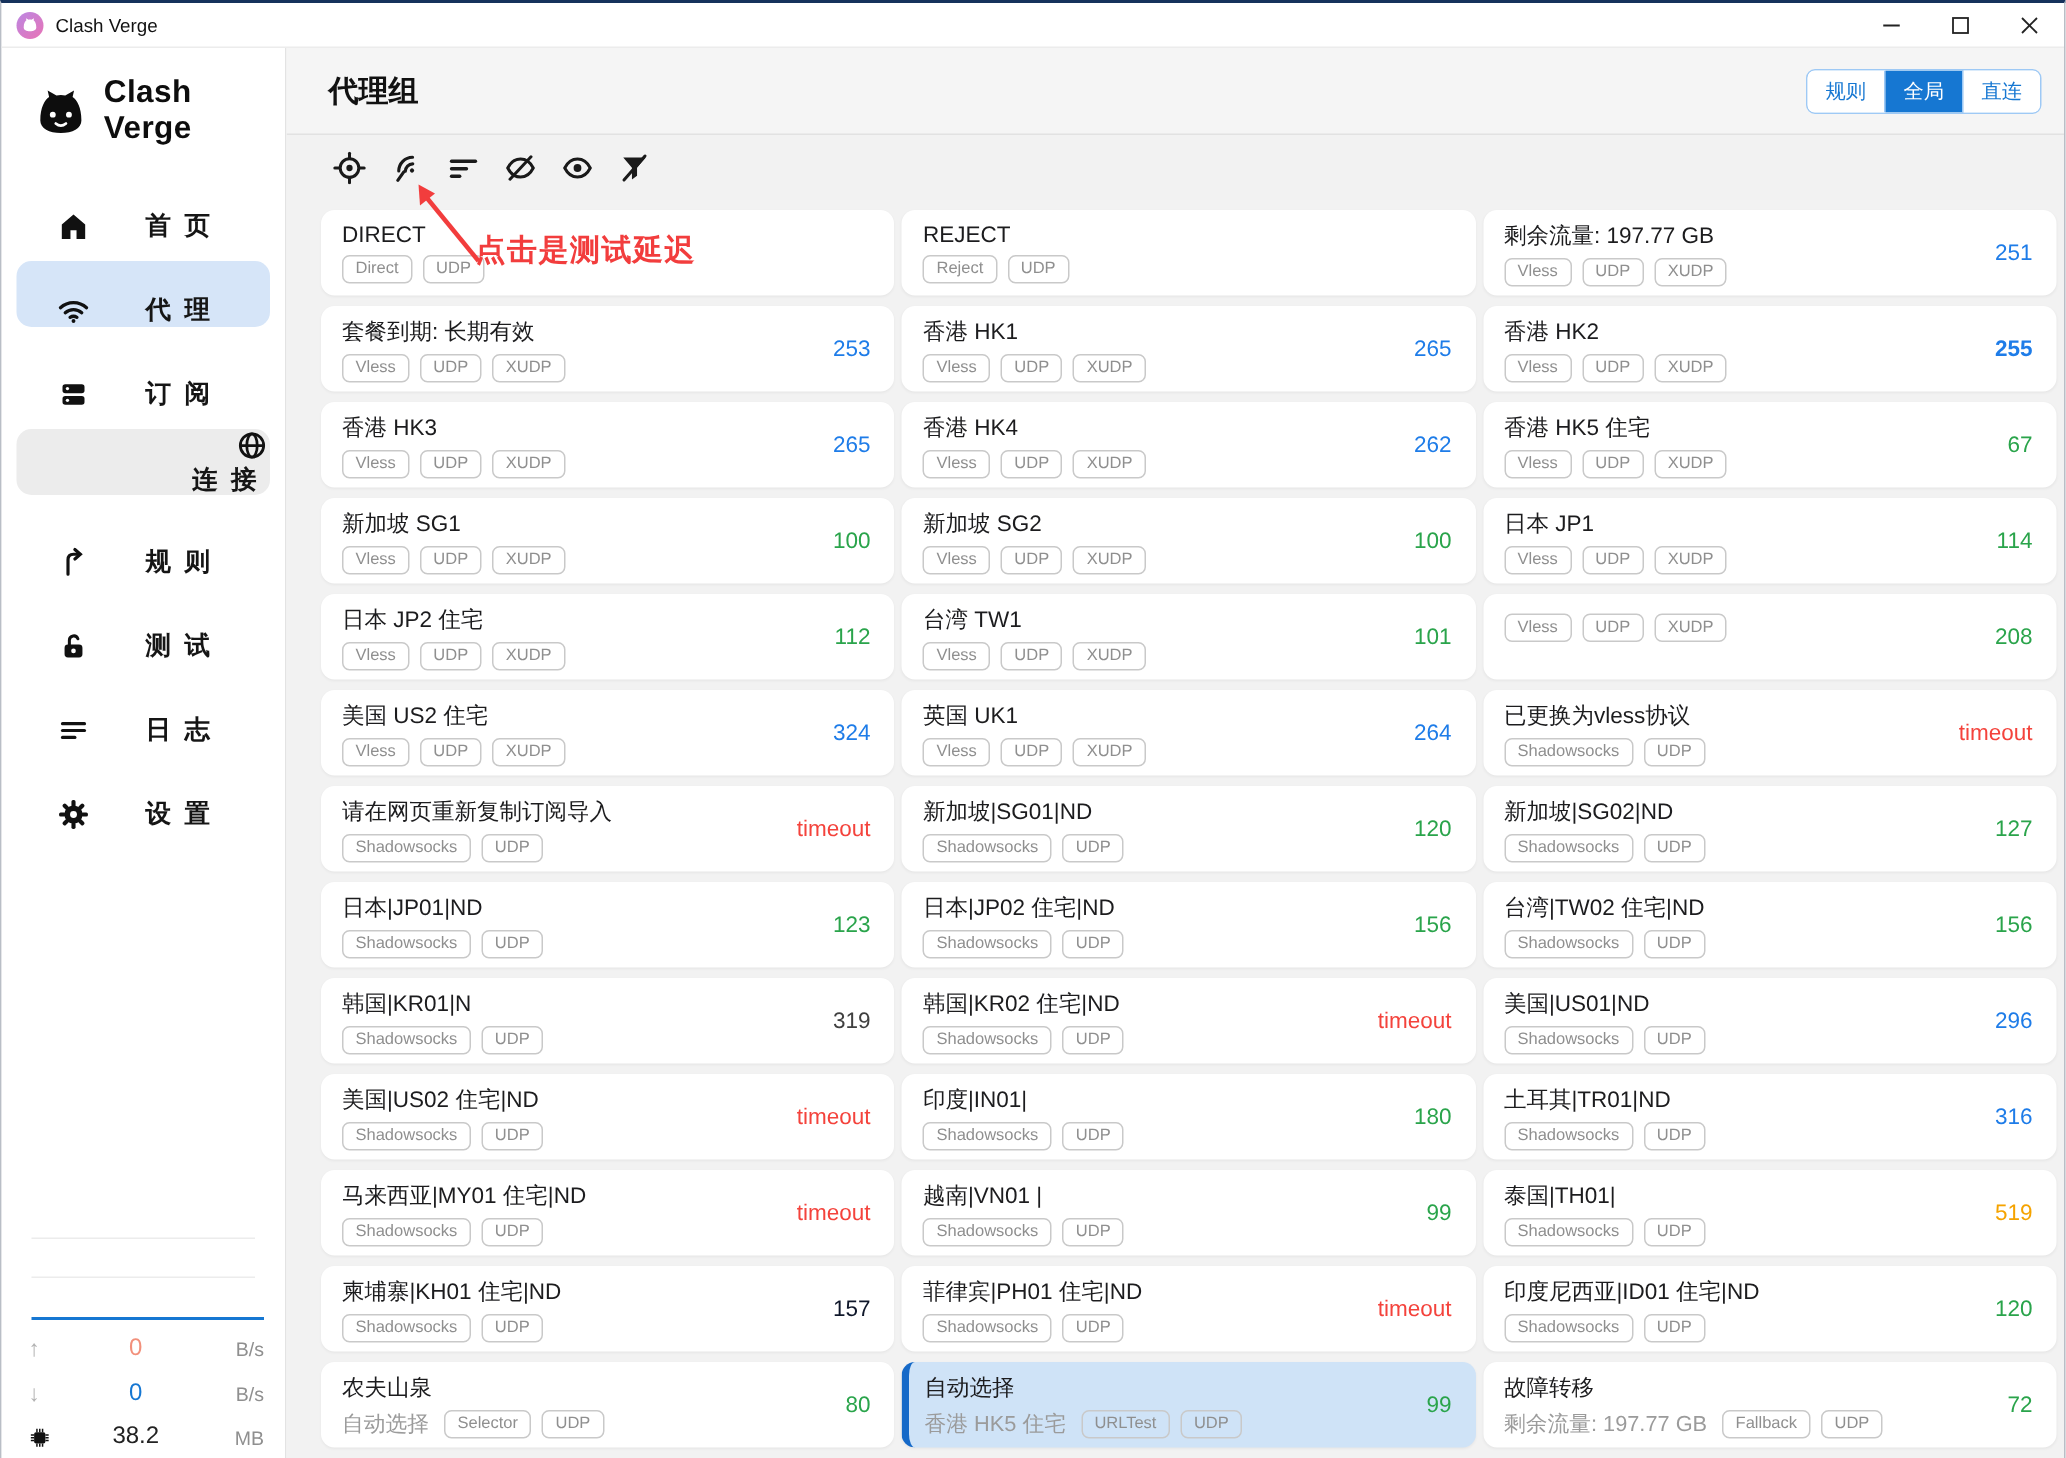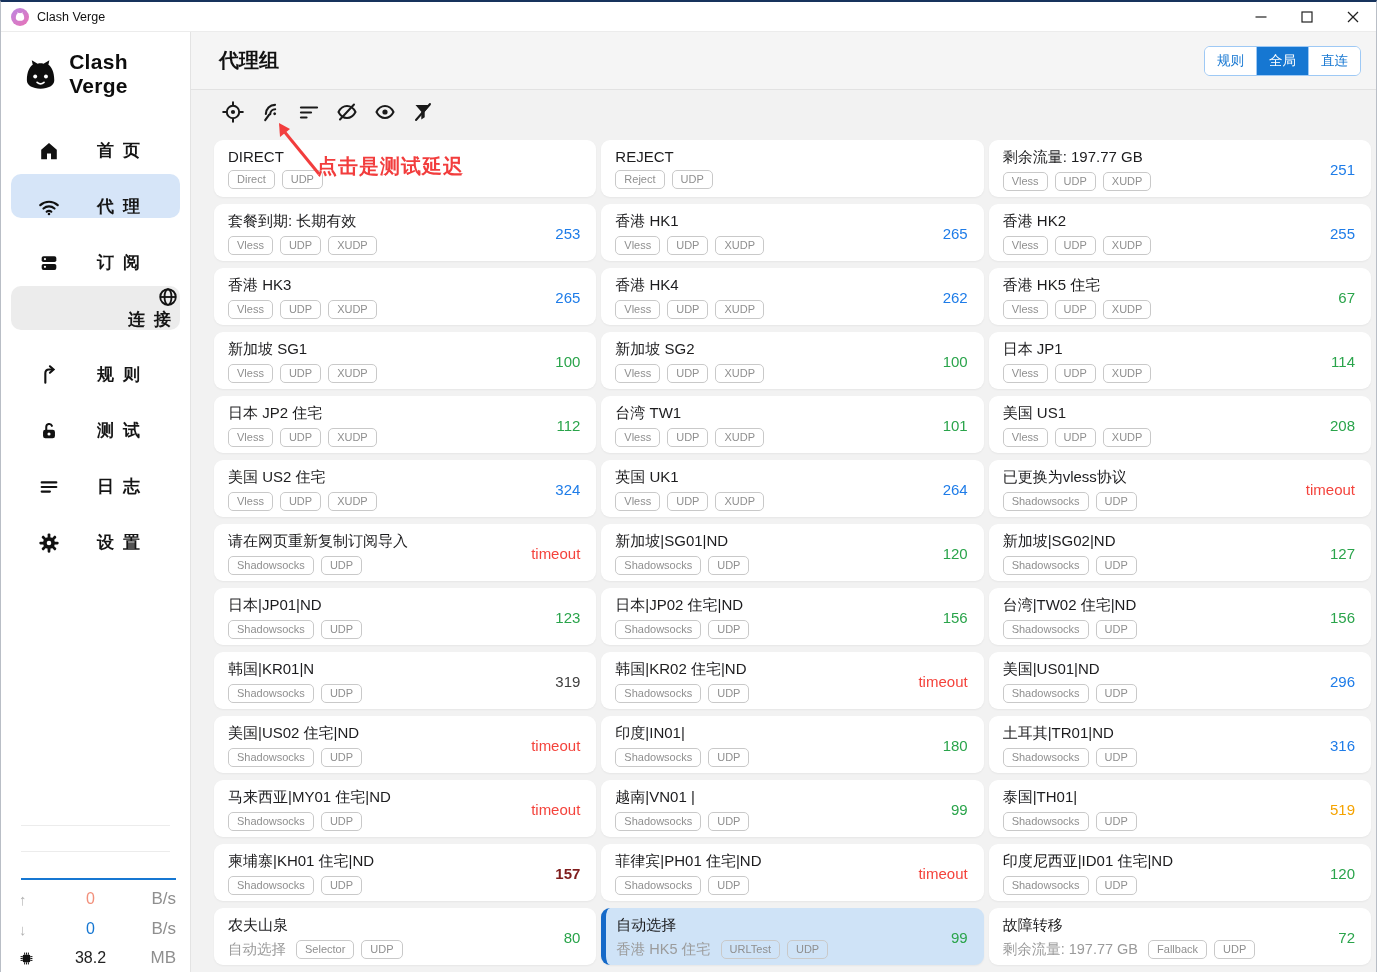--- a/index.html
+++ b/index.html
@@ -347,7 +347,7 @@
             <span class="chip">UDP</span>
             <span class="chip">XUDP</span>
           </div>
-          <span class="latency" style="color: rgb(30, 124, 232);">255</span>
+          <span class="latency" style="color: rgb(30, 124, 232); font-weight: bold;">255</span>
         </div>
         <div class="card">
           <div class="card-title">香港 HK3</div>

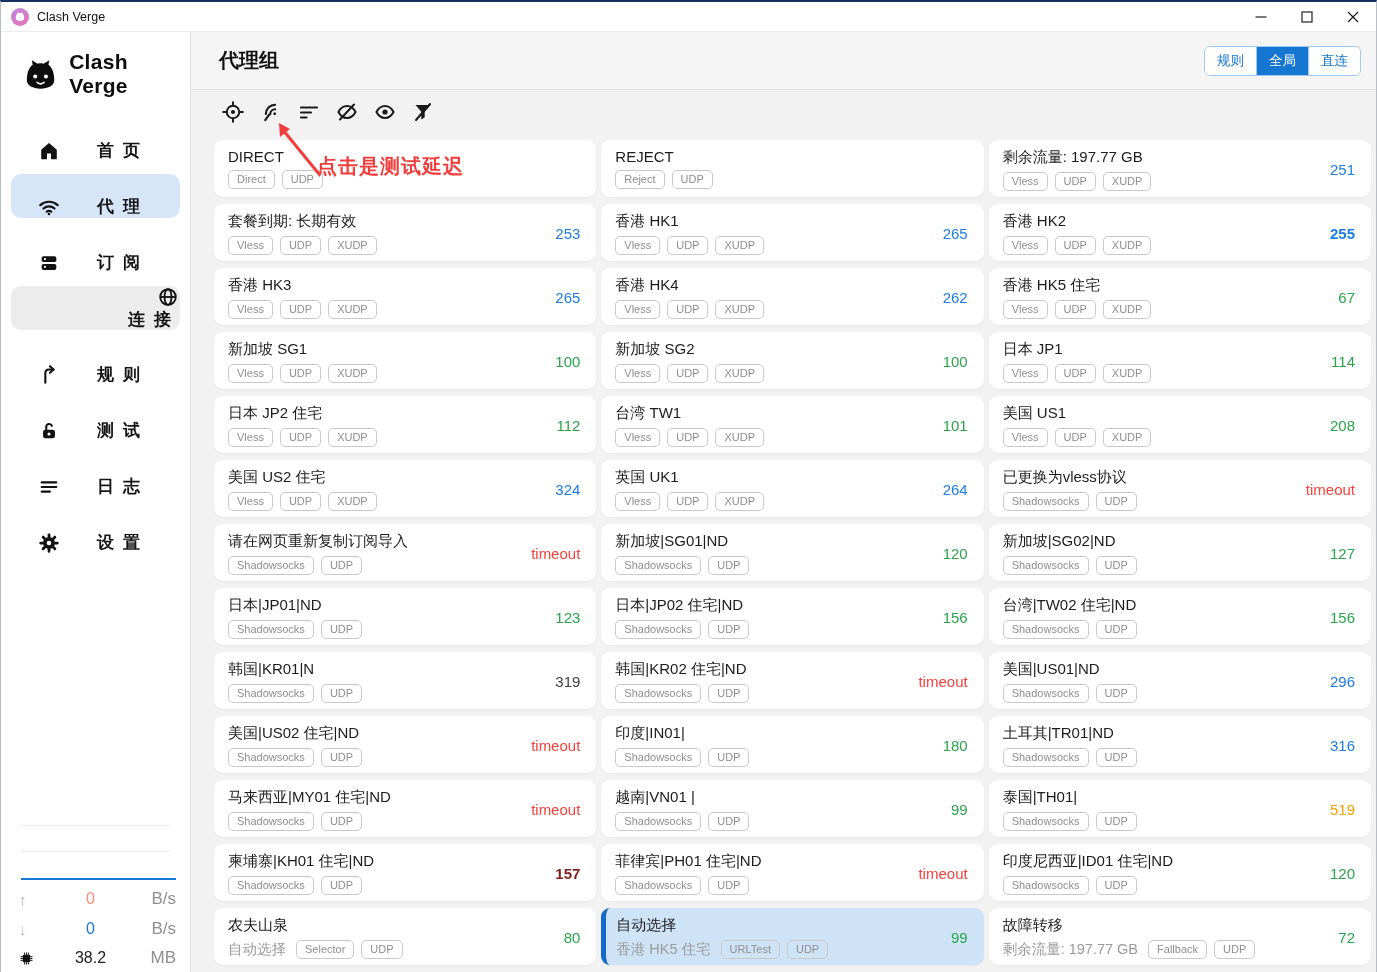--- a/index.html
+++ b/index.html
@@ -422,7 +422,6 @@
           <span class="latency" style="color: rgb(42, 164, 75);">101</span>
         </div>
         <div class="card">
-          <div class="card-title">美国 US1</div>
           <div class="chip-row">
             <span class="chip">Vless</span>
             <span class="chip">UDP</span>

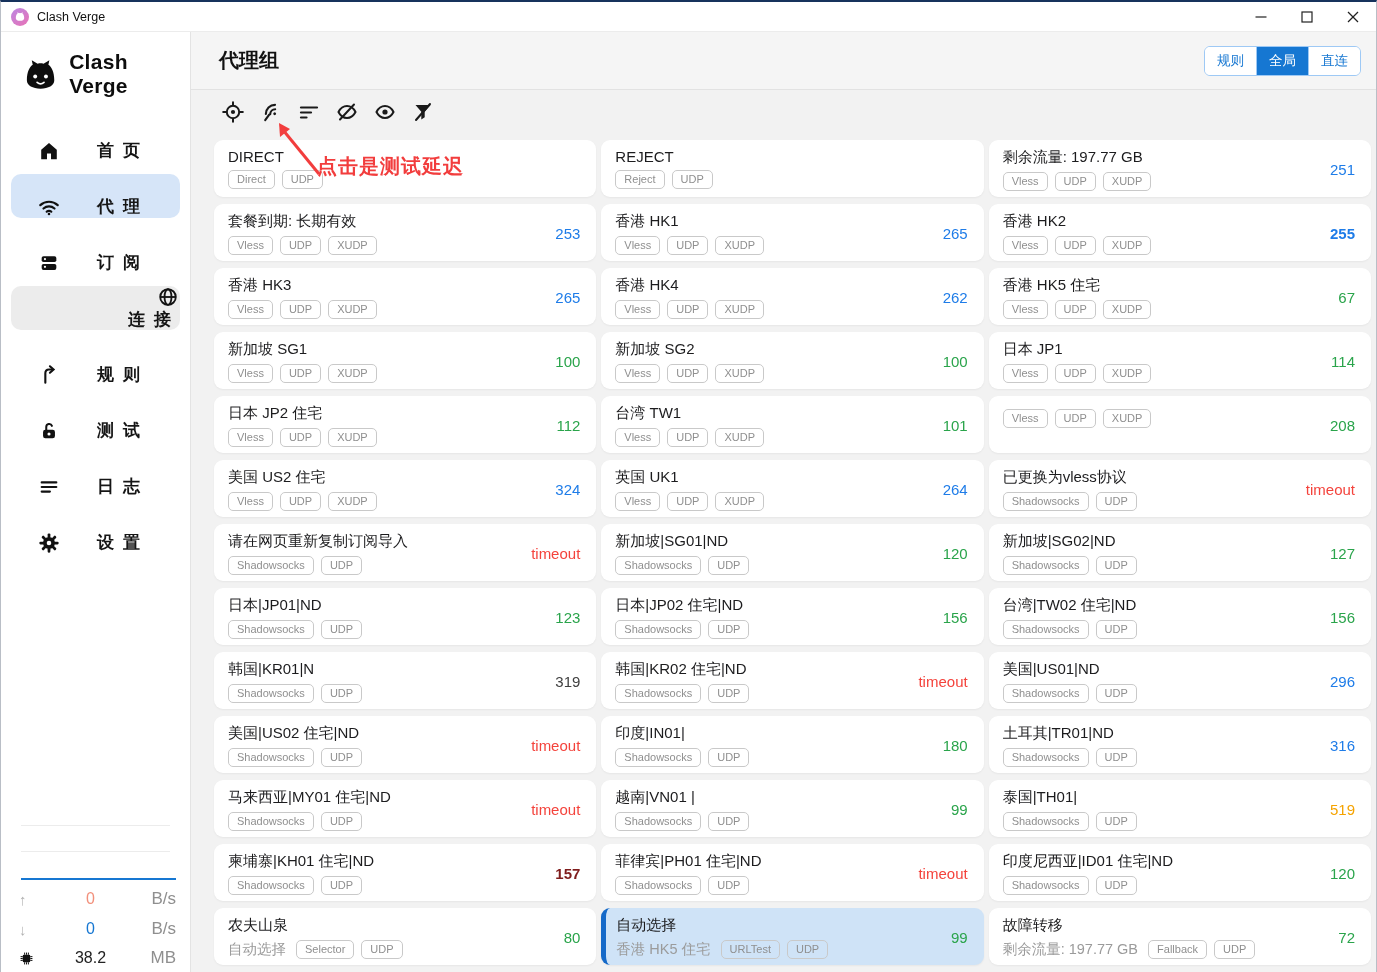--- a/index.html
+++ b/index.html
@@ -581,7 +581,7 @@
             <span class="chip">Shadowsocks</span>
             <span class="chip">UDP</span>
           </div>
-          <span class="latency" style="color: #7f1d1d; font-weight: bold;">157</span>
+          <span class="latency" style="color: #0f172a;">157</span>
         </div>
         <div class="card">
           <div class="card-title">菲律宾|PH01 住宅|ND</div>

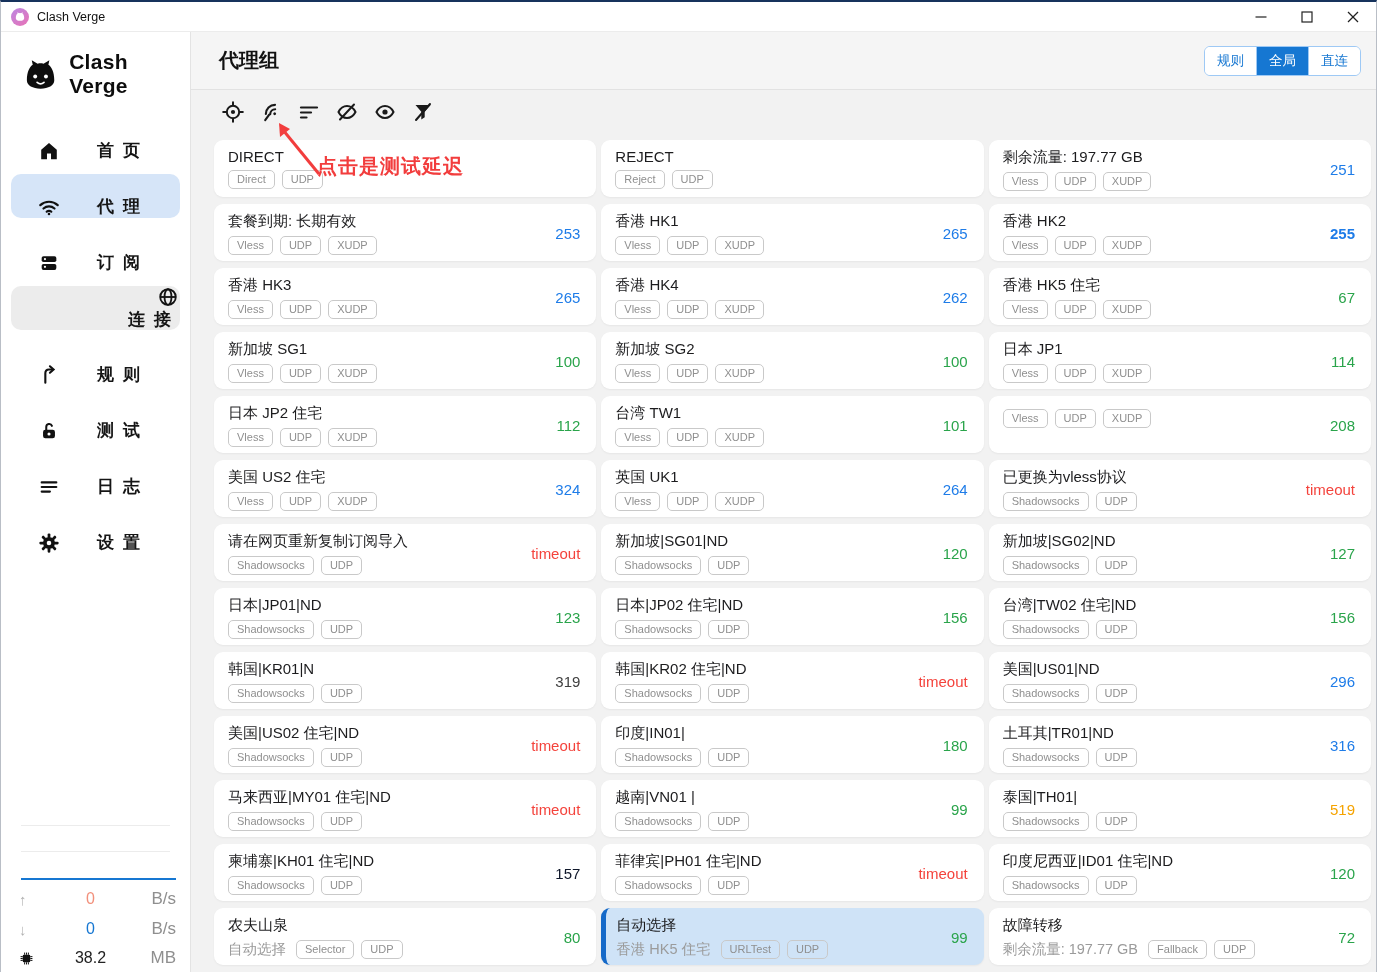--- a/index.html
+++ b/index.html
@@ -37,7 +37,7 @@
   .t-row { display:flex; align-items:center; height:30px; font-size:15px; }
   .t-ico { width:24px; color:#b3b3b3; font-size:15px; text-align:left; padding-left:6px; }
   .t-val { flex:1; text-align:center; font-size:16px; }
-  .t-unit { width:34px; text-align:right; color:#8f8f8f; font-size:17px; padding-right:2px; }
+  .t-unit { width:34px; text-align:right; color:#8f8f8f; font-size:13px; padding-right:2px; }
   .t-row.mem { height:28px;gap:36px; }
   
   .main { flex:1; background:#f2f2f2; position:relative; display:flex; flex-direction:column; overflow:hidden; }

